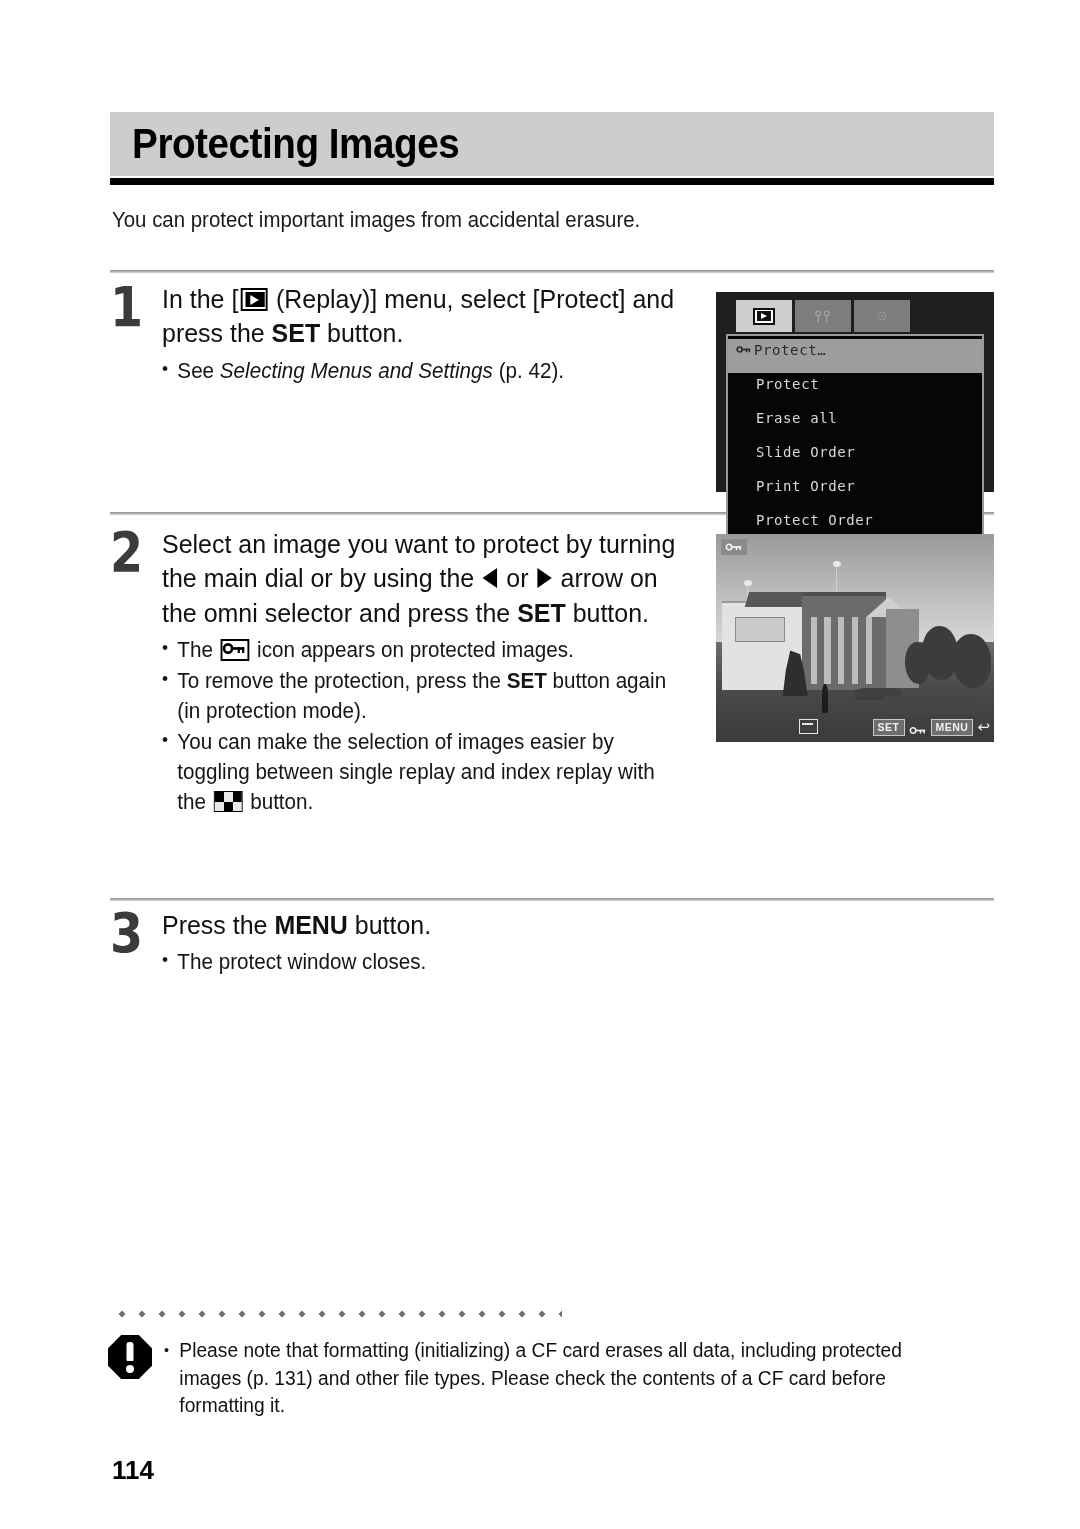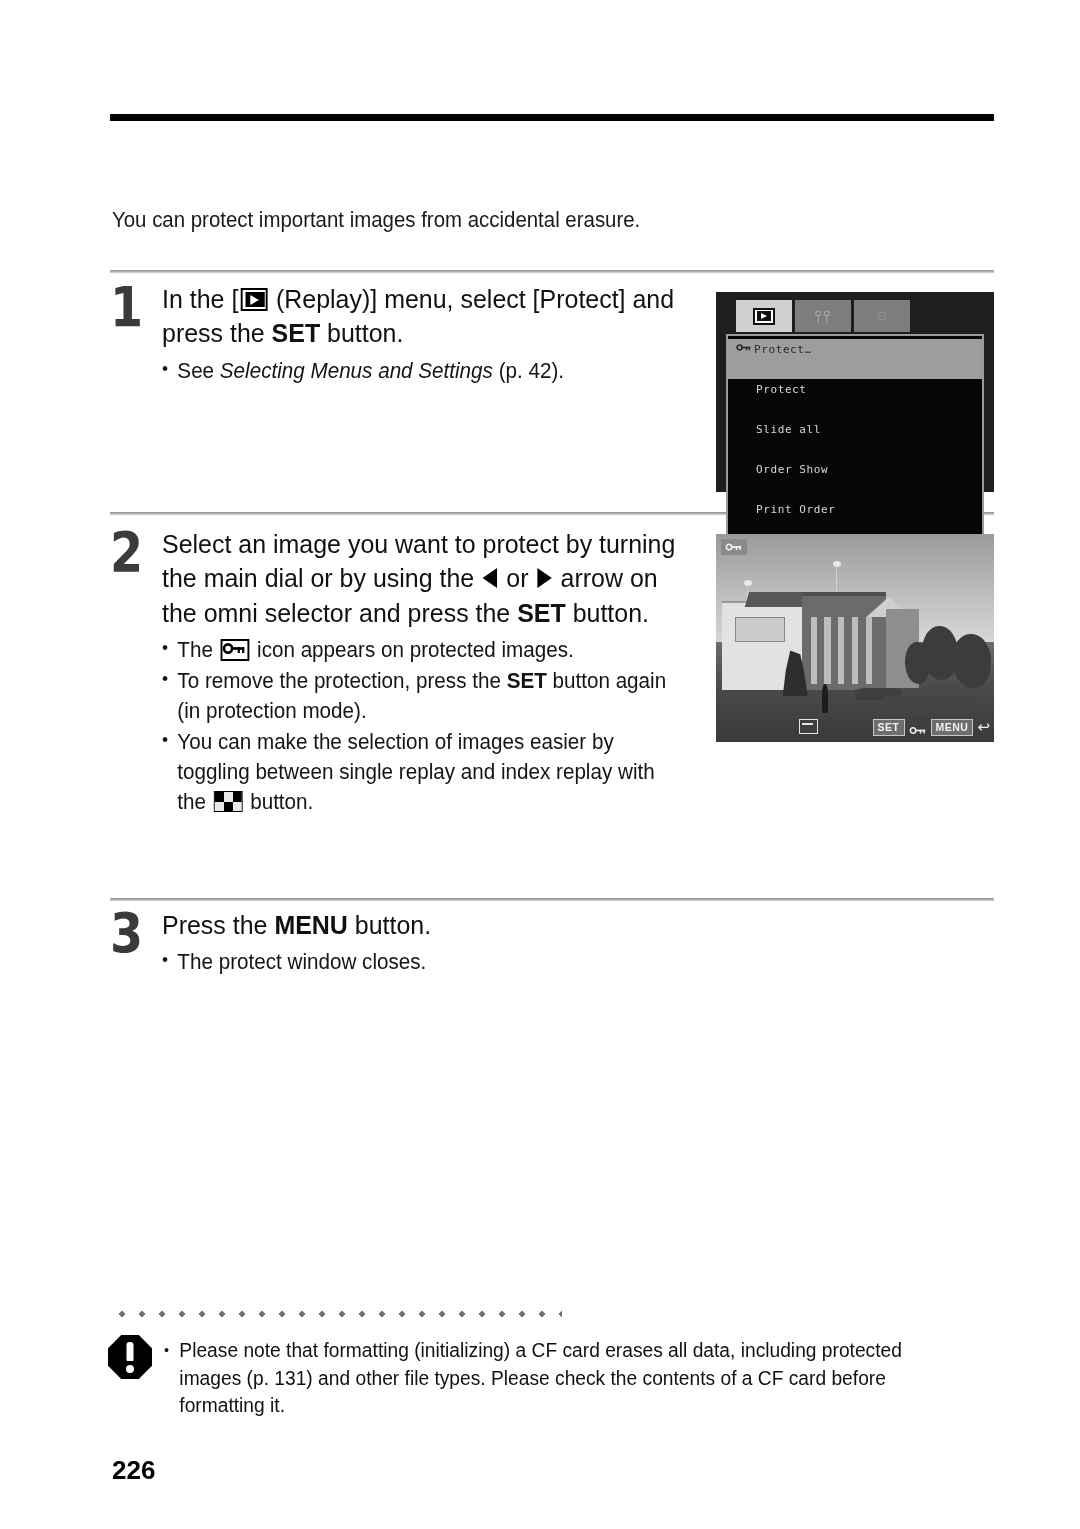--- a/index.html
+++ b/index.html
@@ -502,6 +502,9 @@
 <div id="page">
 
   <div class="header-wrap">
+    <div class="header-bar">
+      <div class="header-title">Protecting Images</div>
+    </div>
     <div class="header-rule"></div>
   </div>
 

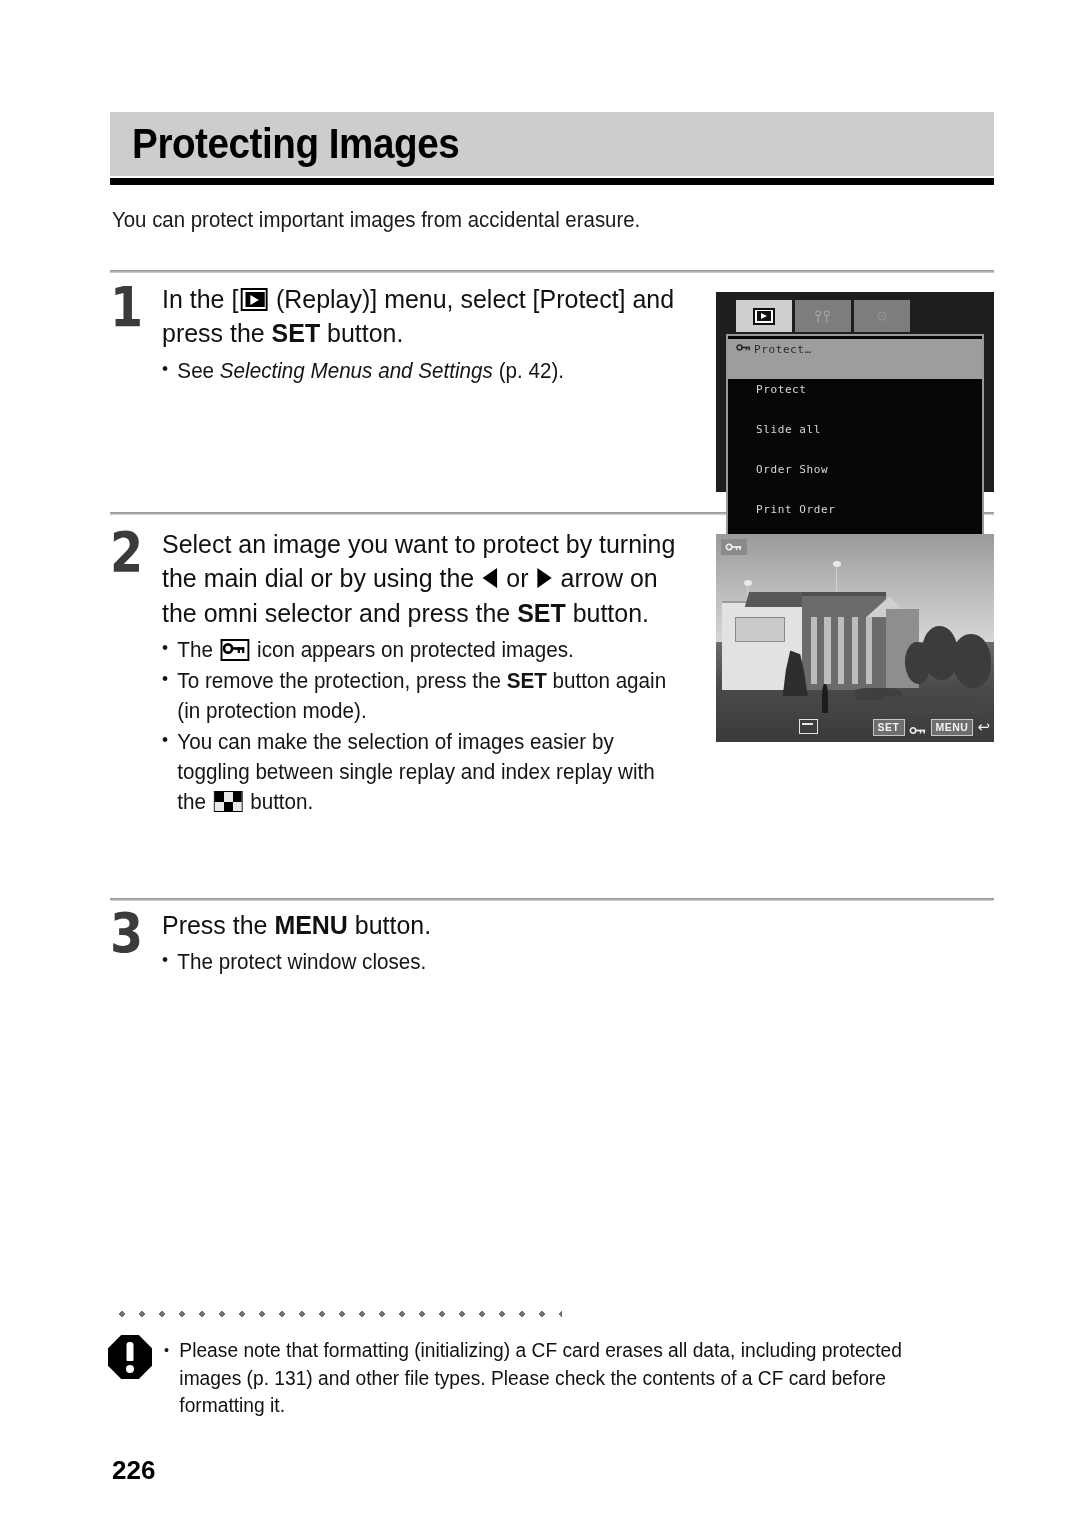--- a/index.html
+++ b/index.html
@@ -278,9 +278,9 @@
     padding: 3px 0 4px 0;
   }
   .menu-item {
-    font-size: 11px;
+    font-size: 14px;
     color: #d8d8d8;
-    height: 40px;
+    height: 34px;
     line-height: 22px;
     padding-left: 28px;
     letter-spacing: 0.6px;

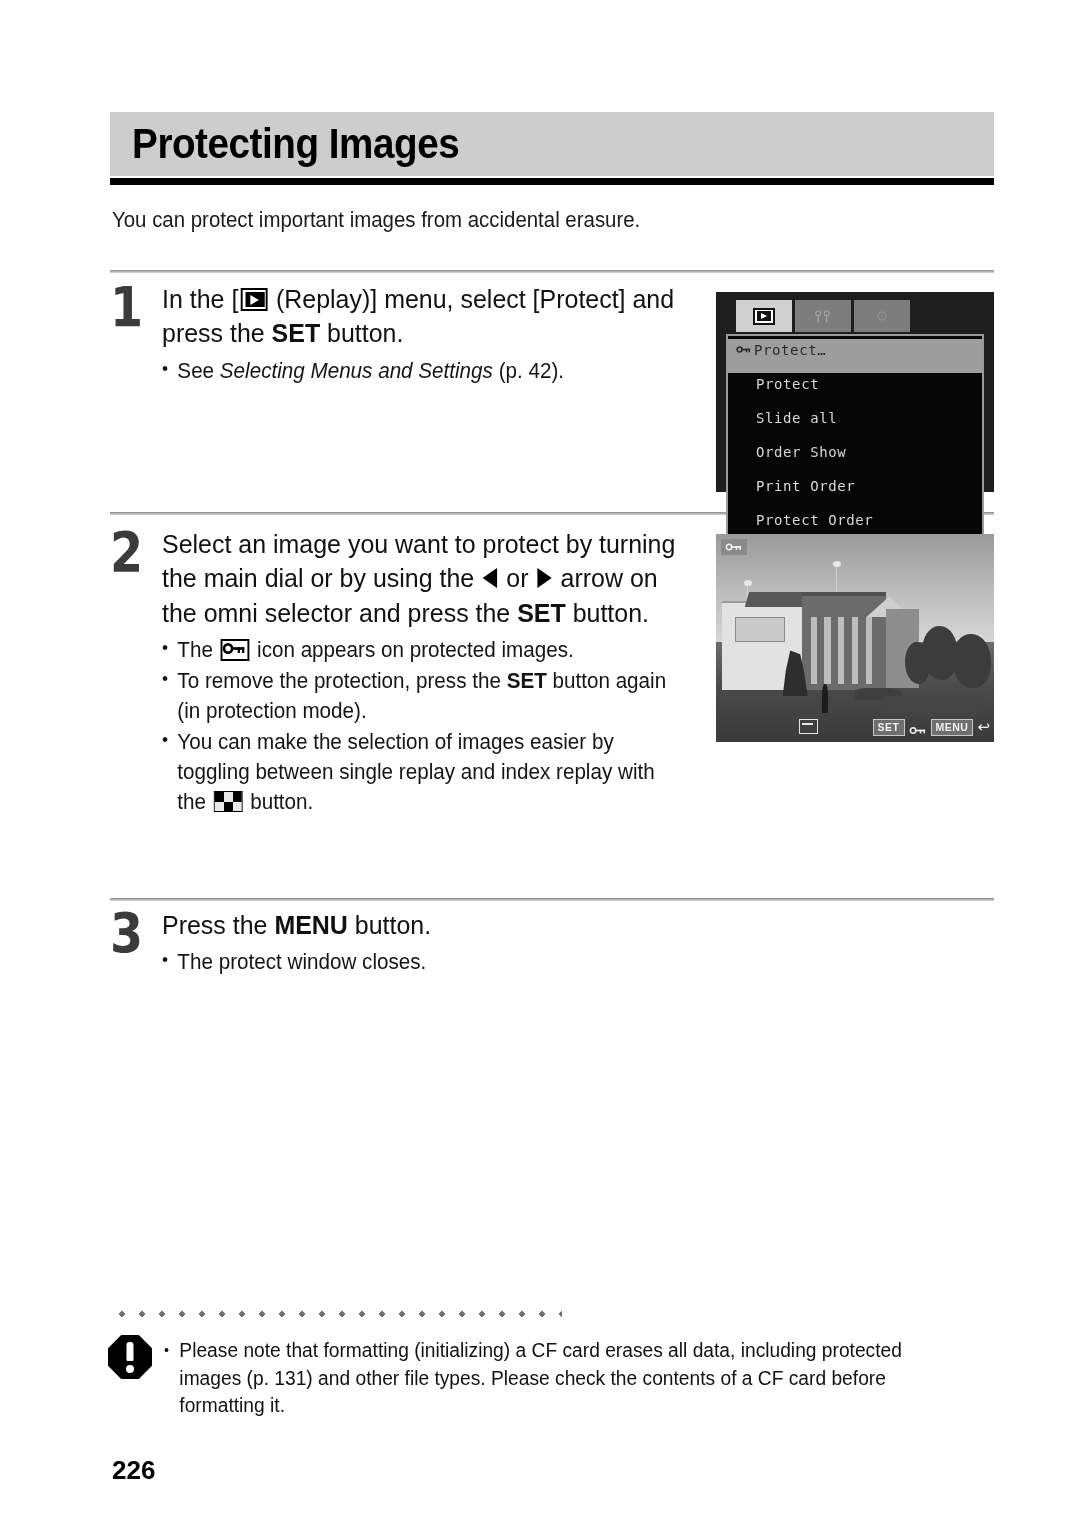--- a/index.html
+++ b/index.html
@@ -608,7 +608,7 @@
           <span>Protect</span>
         </div>
         <div class="menu-item">
-          <span>Slide all</span>
+          <span>Erase all</span>
         </div>
         <div class="menu-item">
           <span>Order Show</span>

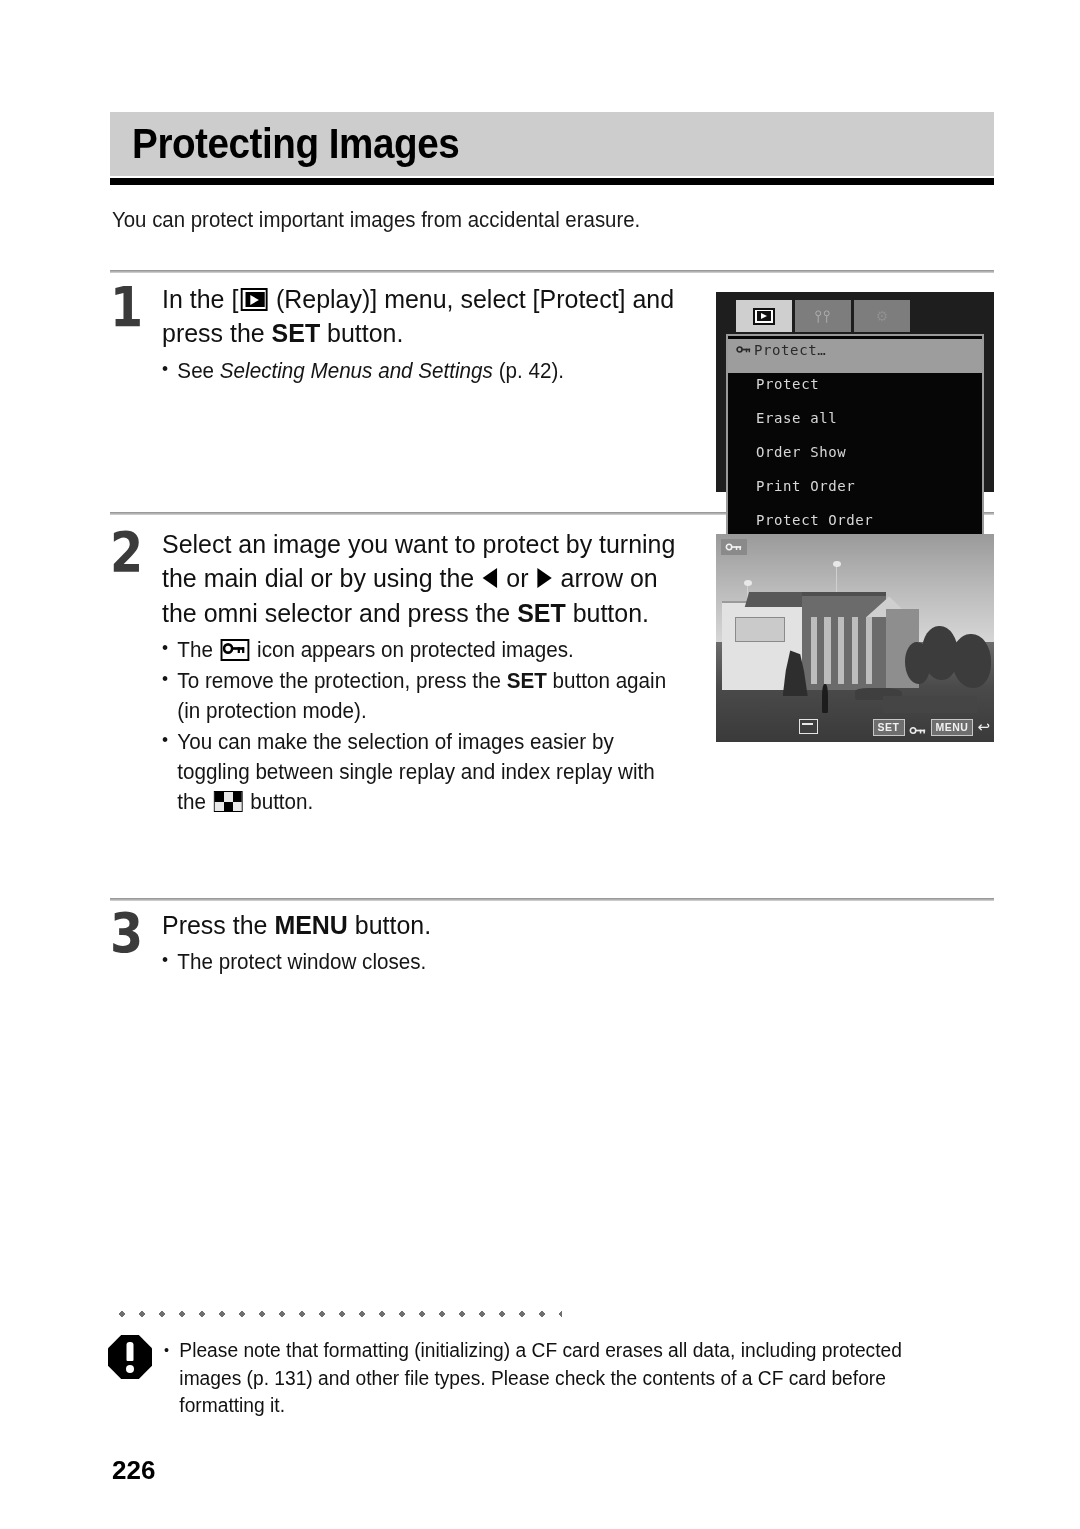--- a/index.html
+++ b/index.html
@@ -611,7 +611,7 @@
           <span>Erase all</span>
         </div>
         <div class="menu-item">
-          <span>Order Show</span>
+          <span>Slide Order</span>
         </div>
         <div class="menu-item">
           <span>Print Order</span>

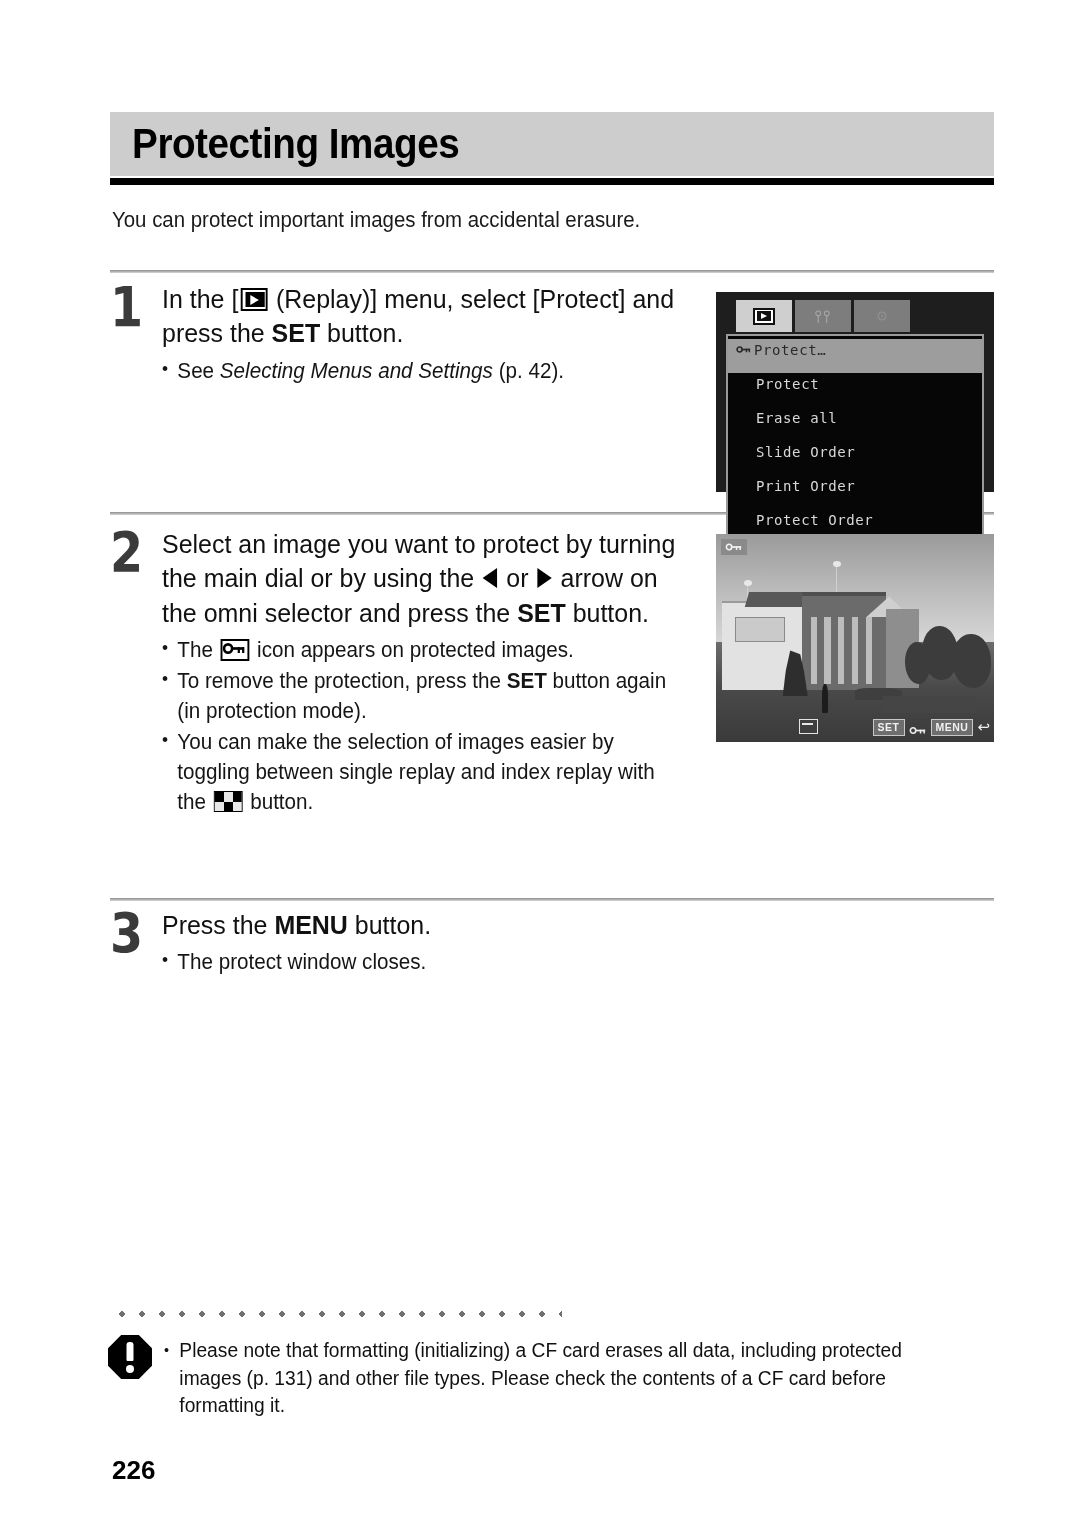--- a/index.html
+++ b/index.html
@@ -698,7 +698,7 @@
     </div>
   </div>
 
-  <div class="pageno">226</div>
+  <div class="pageno">114</div>
 
 </div>
 

